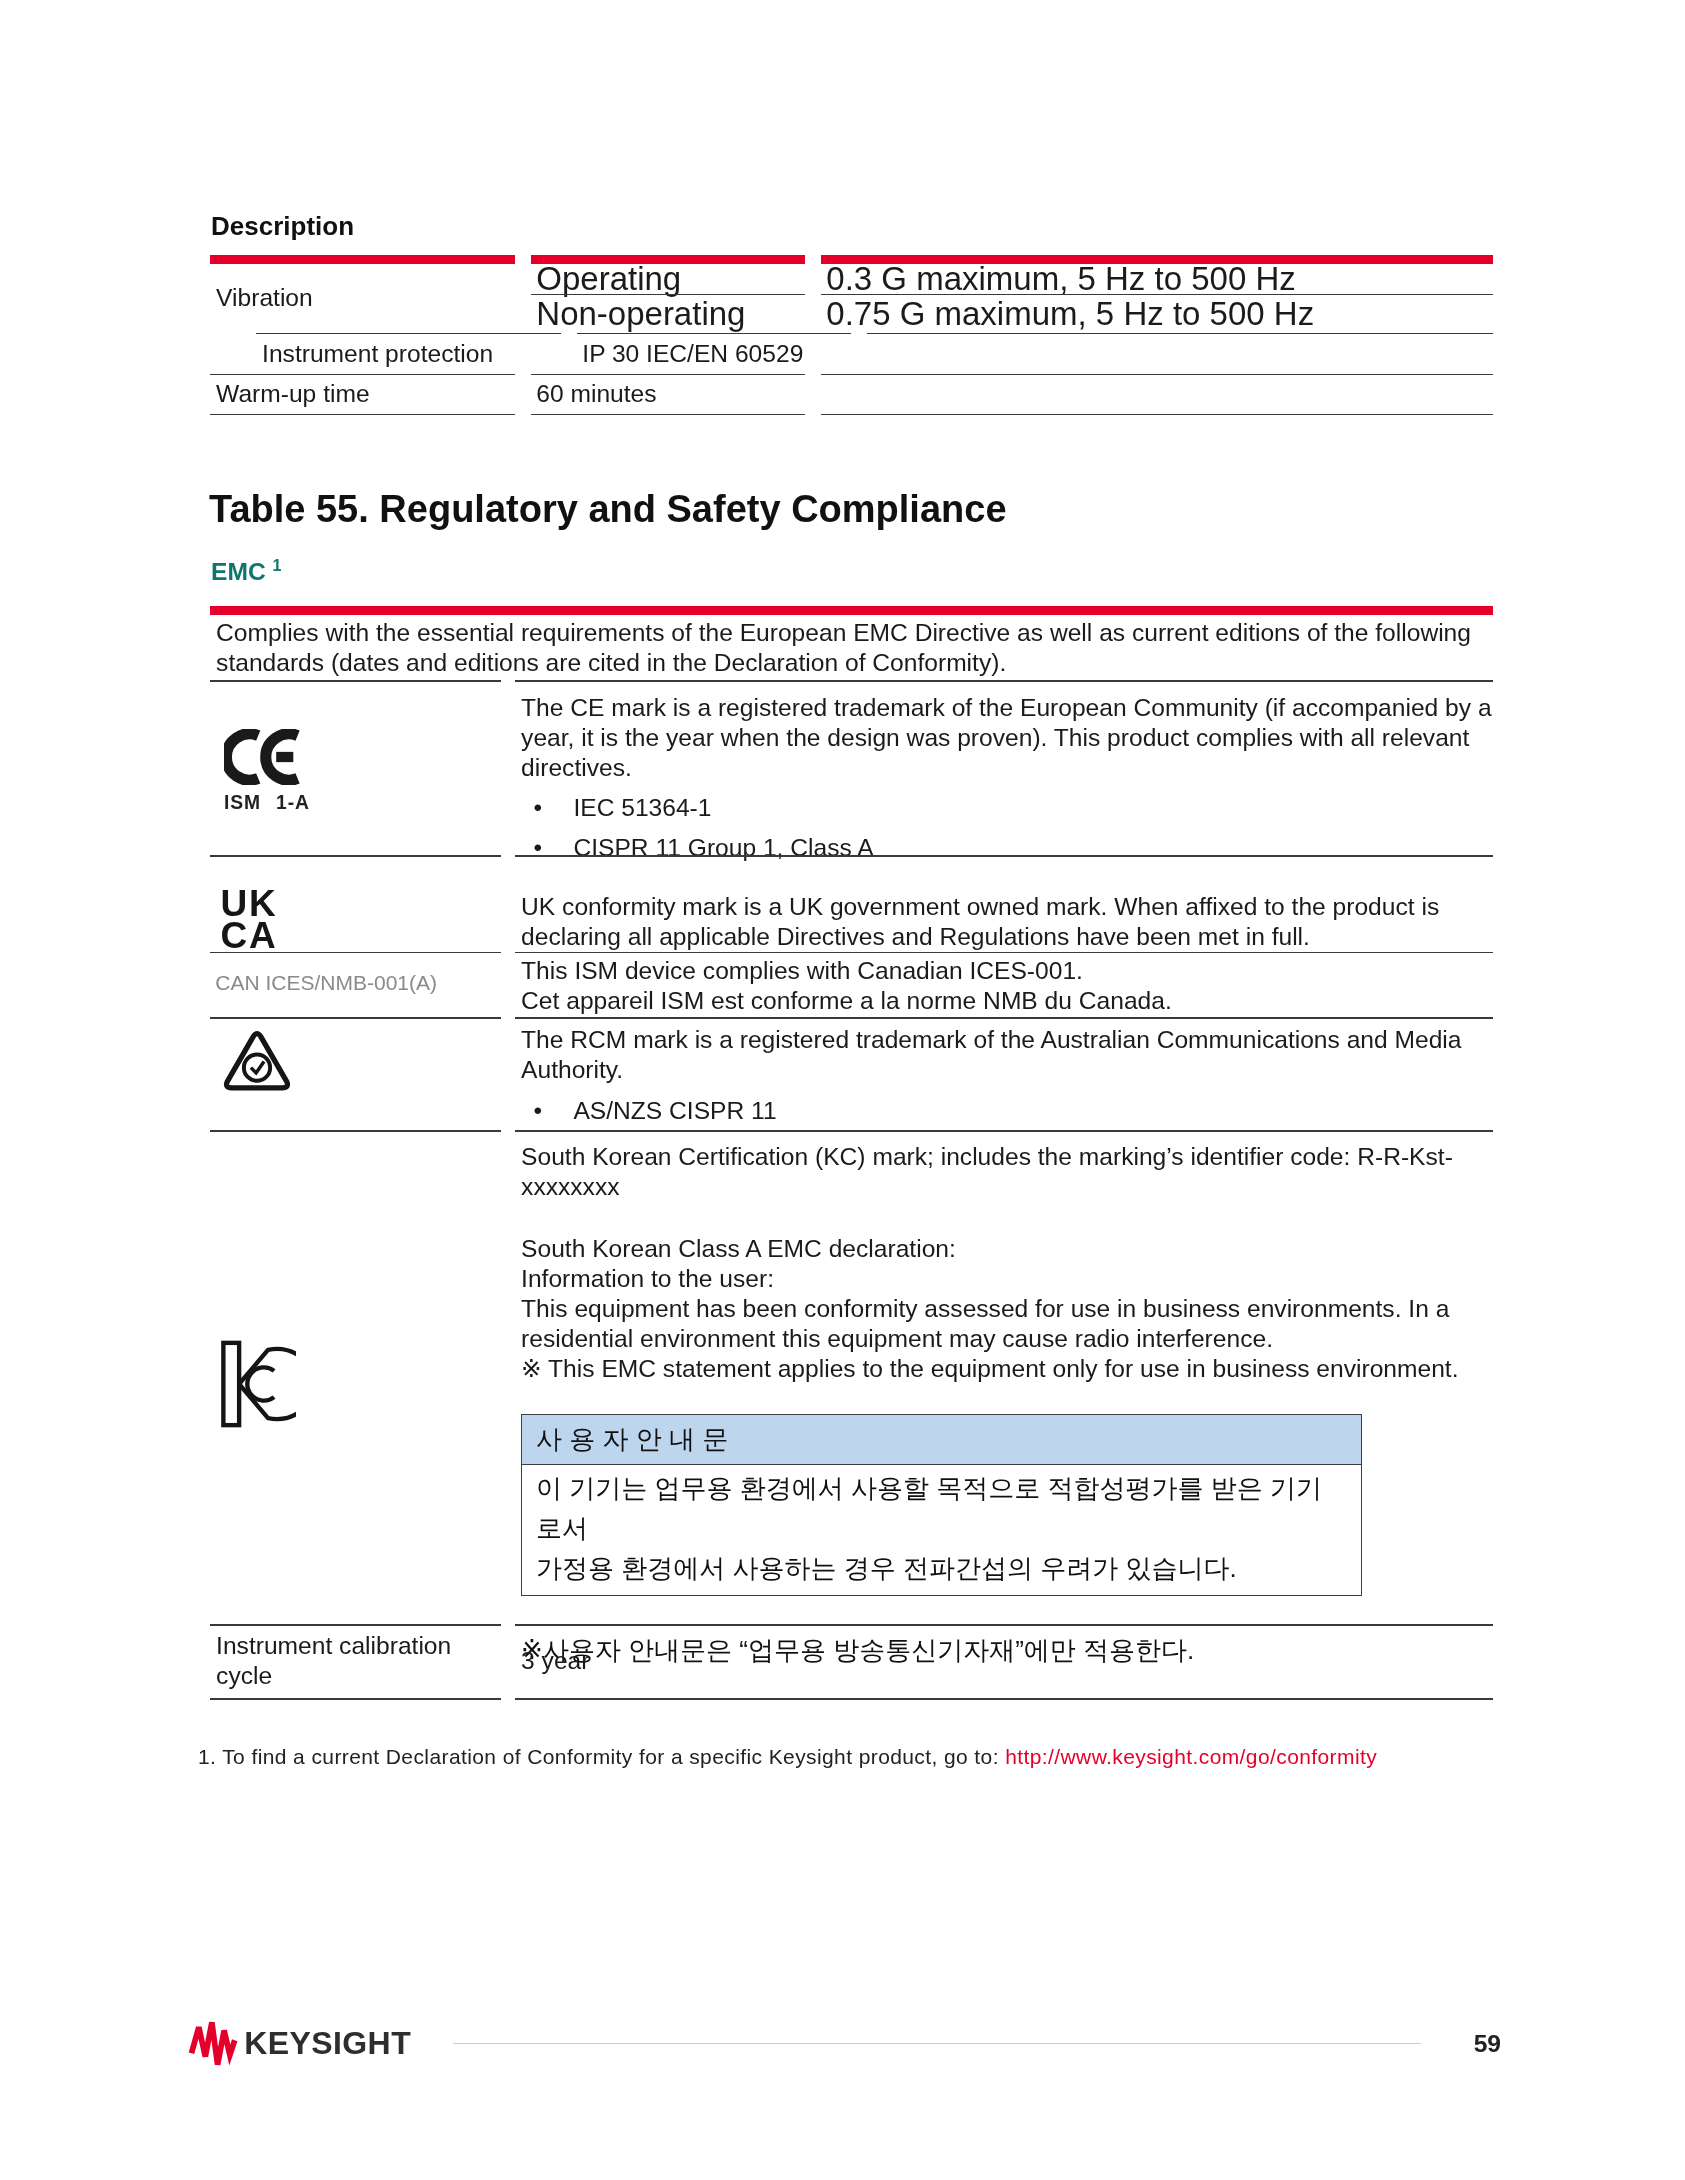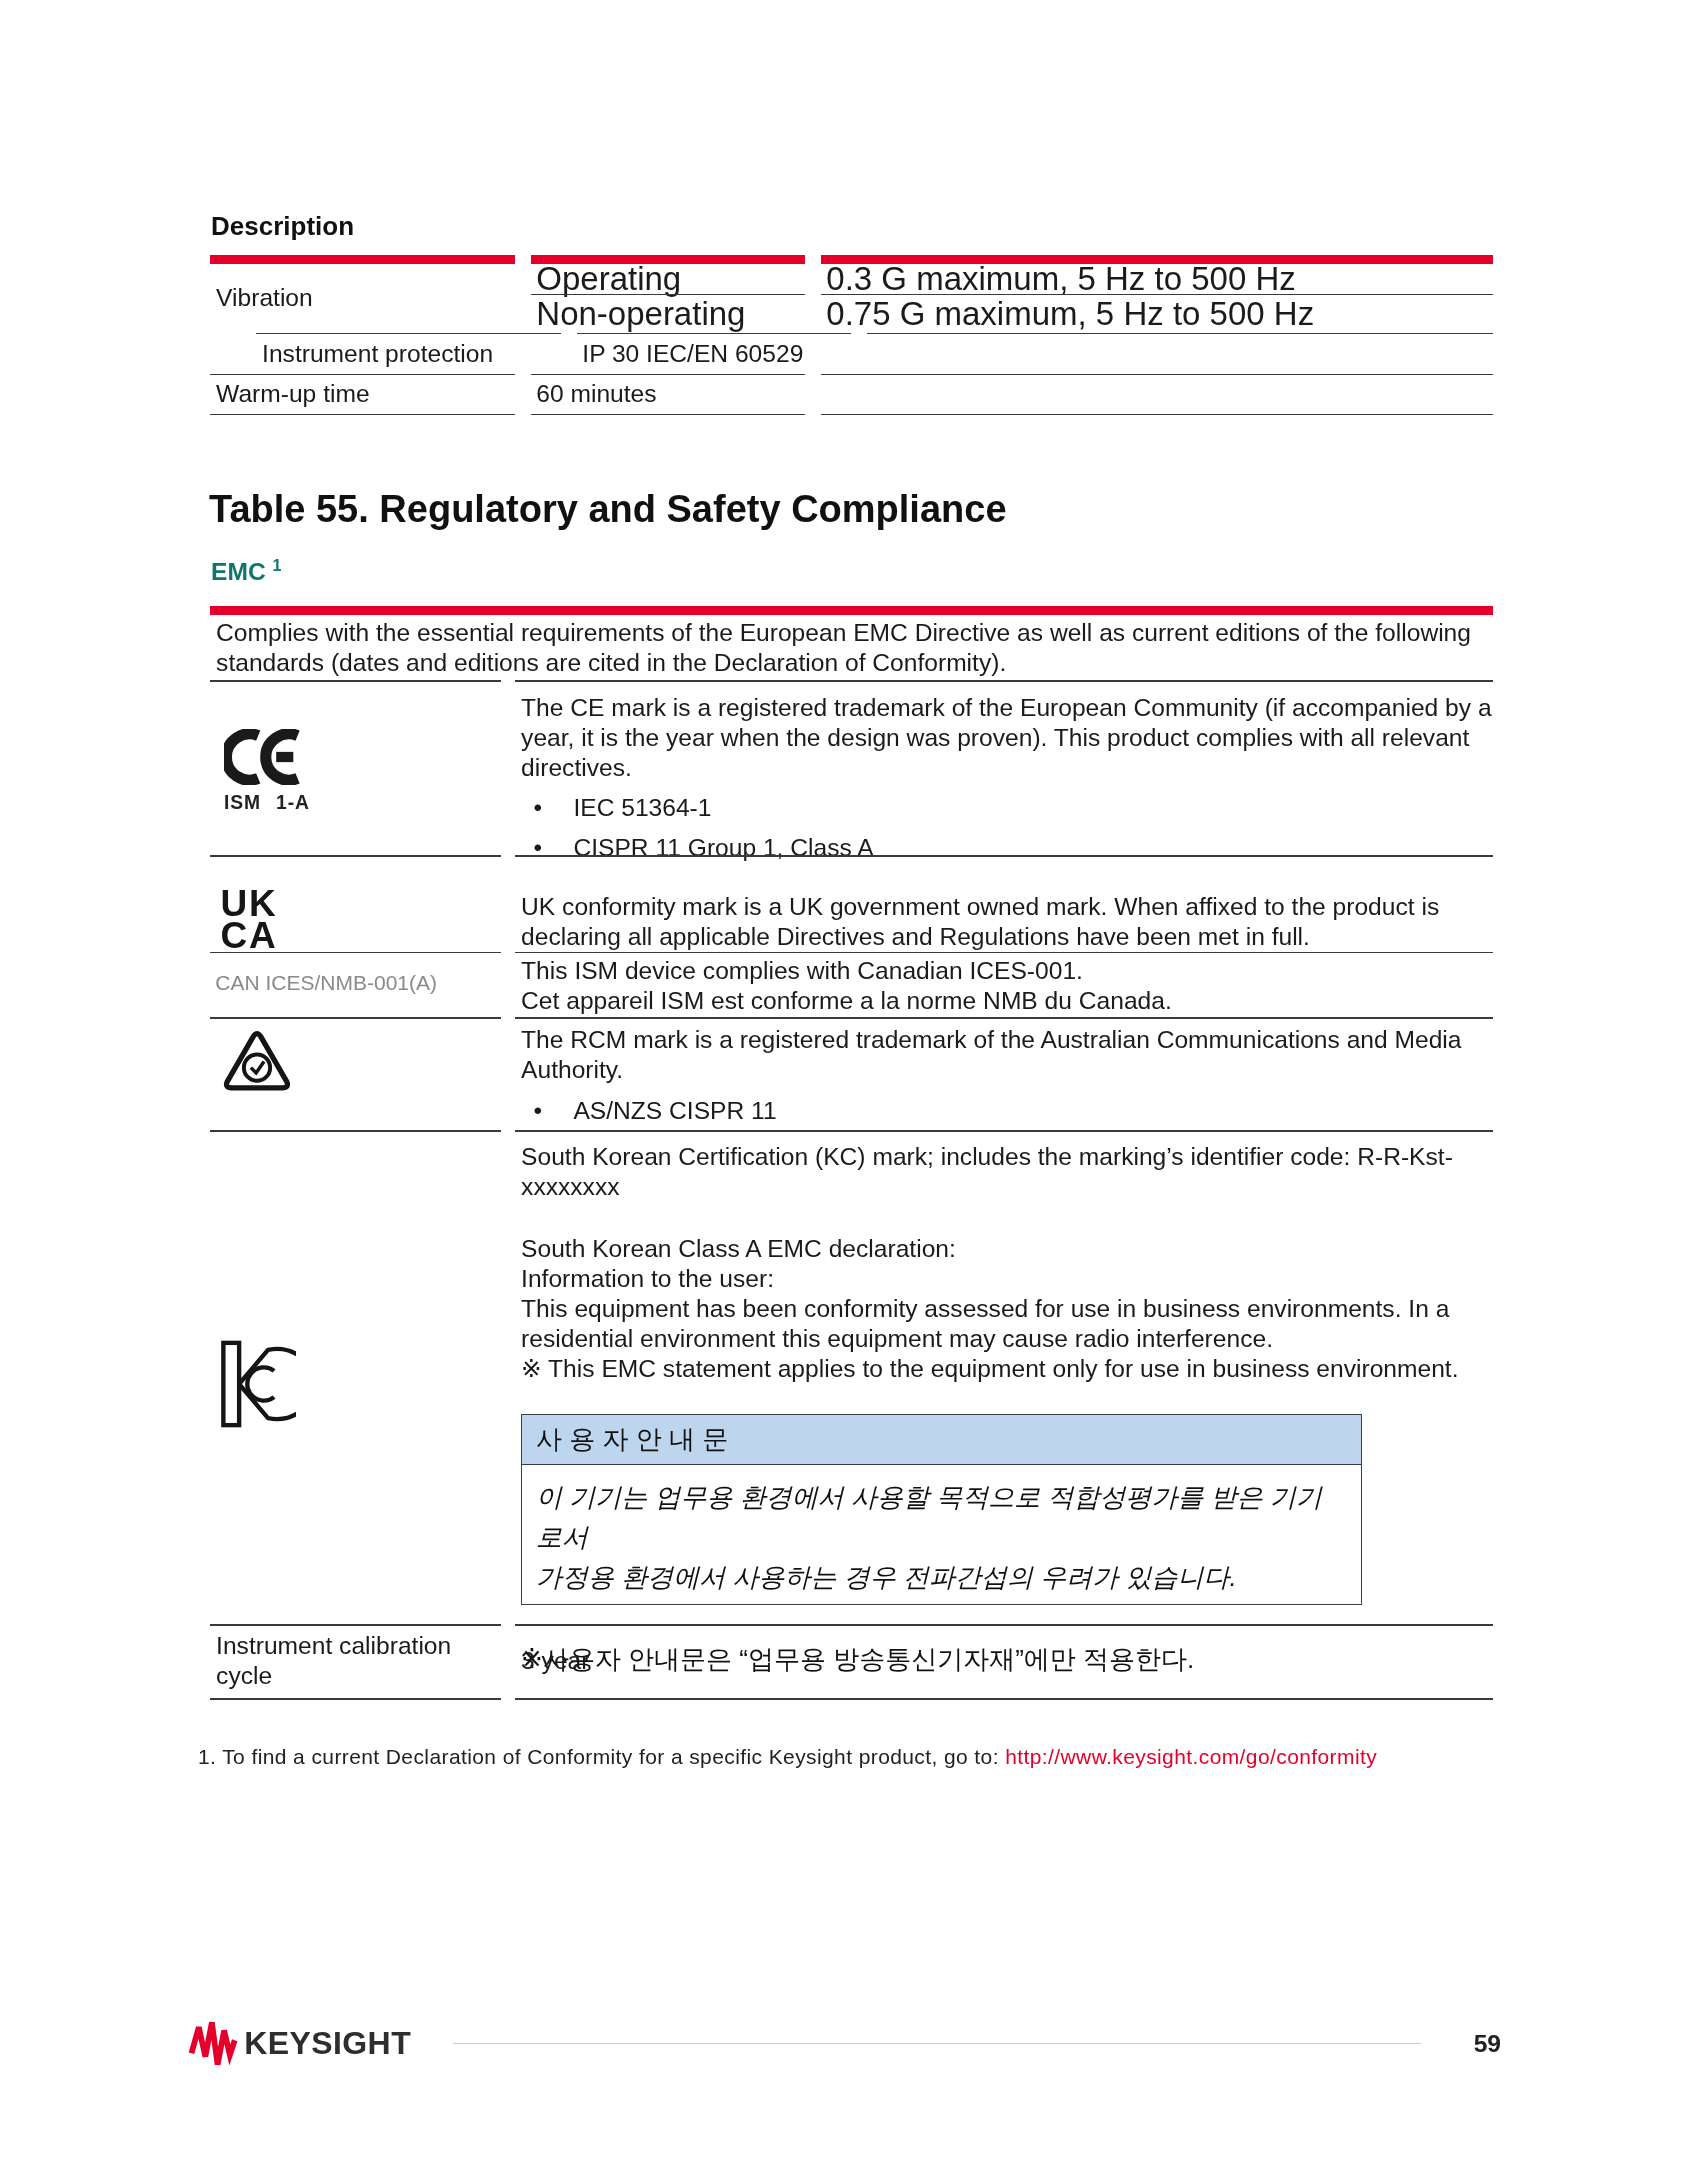--- a/index.html
+++ b/index.html
@@ -77,7 +77,7 @@
   .p2{margin-top:32px;}
   .kbox{margin-top:30px;width:841px;border:1.8px solid #3f3f3f;box-sizing:border-box;}
   .kbox-h{background:#BDD6EE;font-size:26px;padding:8.8px 0 10.5px 14px;border-bottom:1.8px solid #3f3f3f;color:#111;}
-  .kbox-b{padding:12px 14px 7px;font-size:26px;line-height:40px;color:#111;font-style:italic;}
+  .kbox-b{padding:3px 14px 7px;font-size:26px;line-height:40px;color:#111;}
   .knote{margin-top:39px;font-size:26px;color:#111;}
   
   #row-cal{height:72px;}

